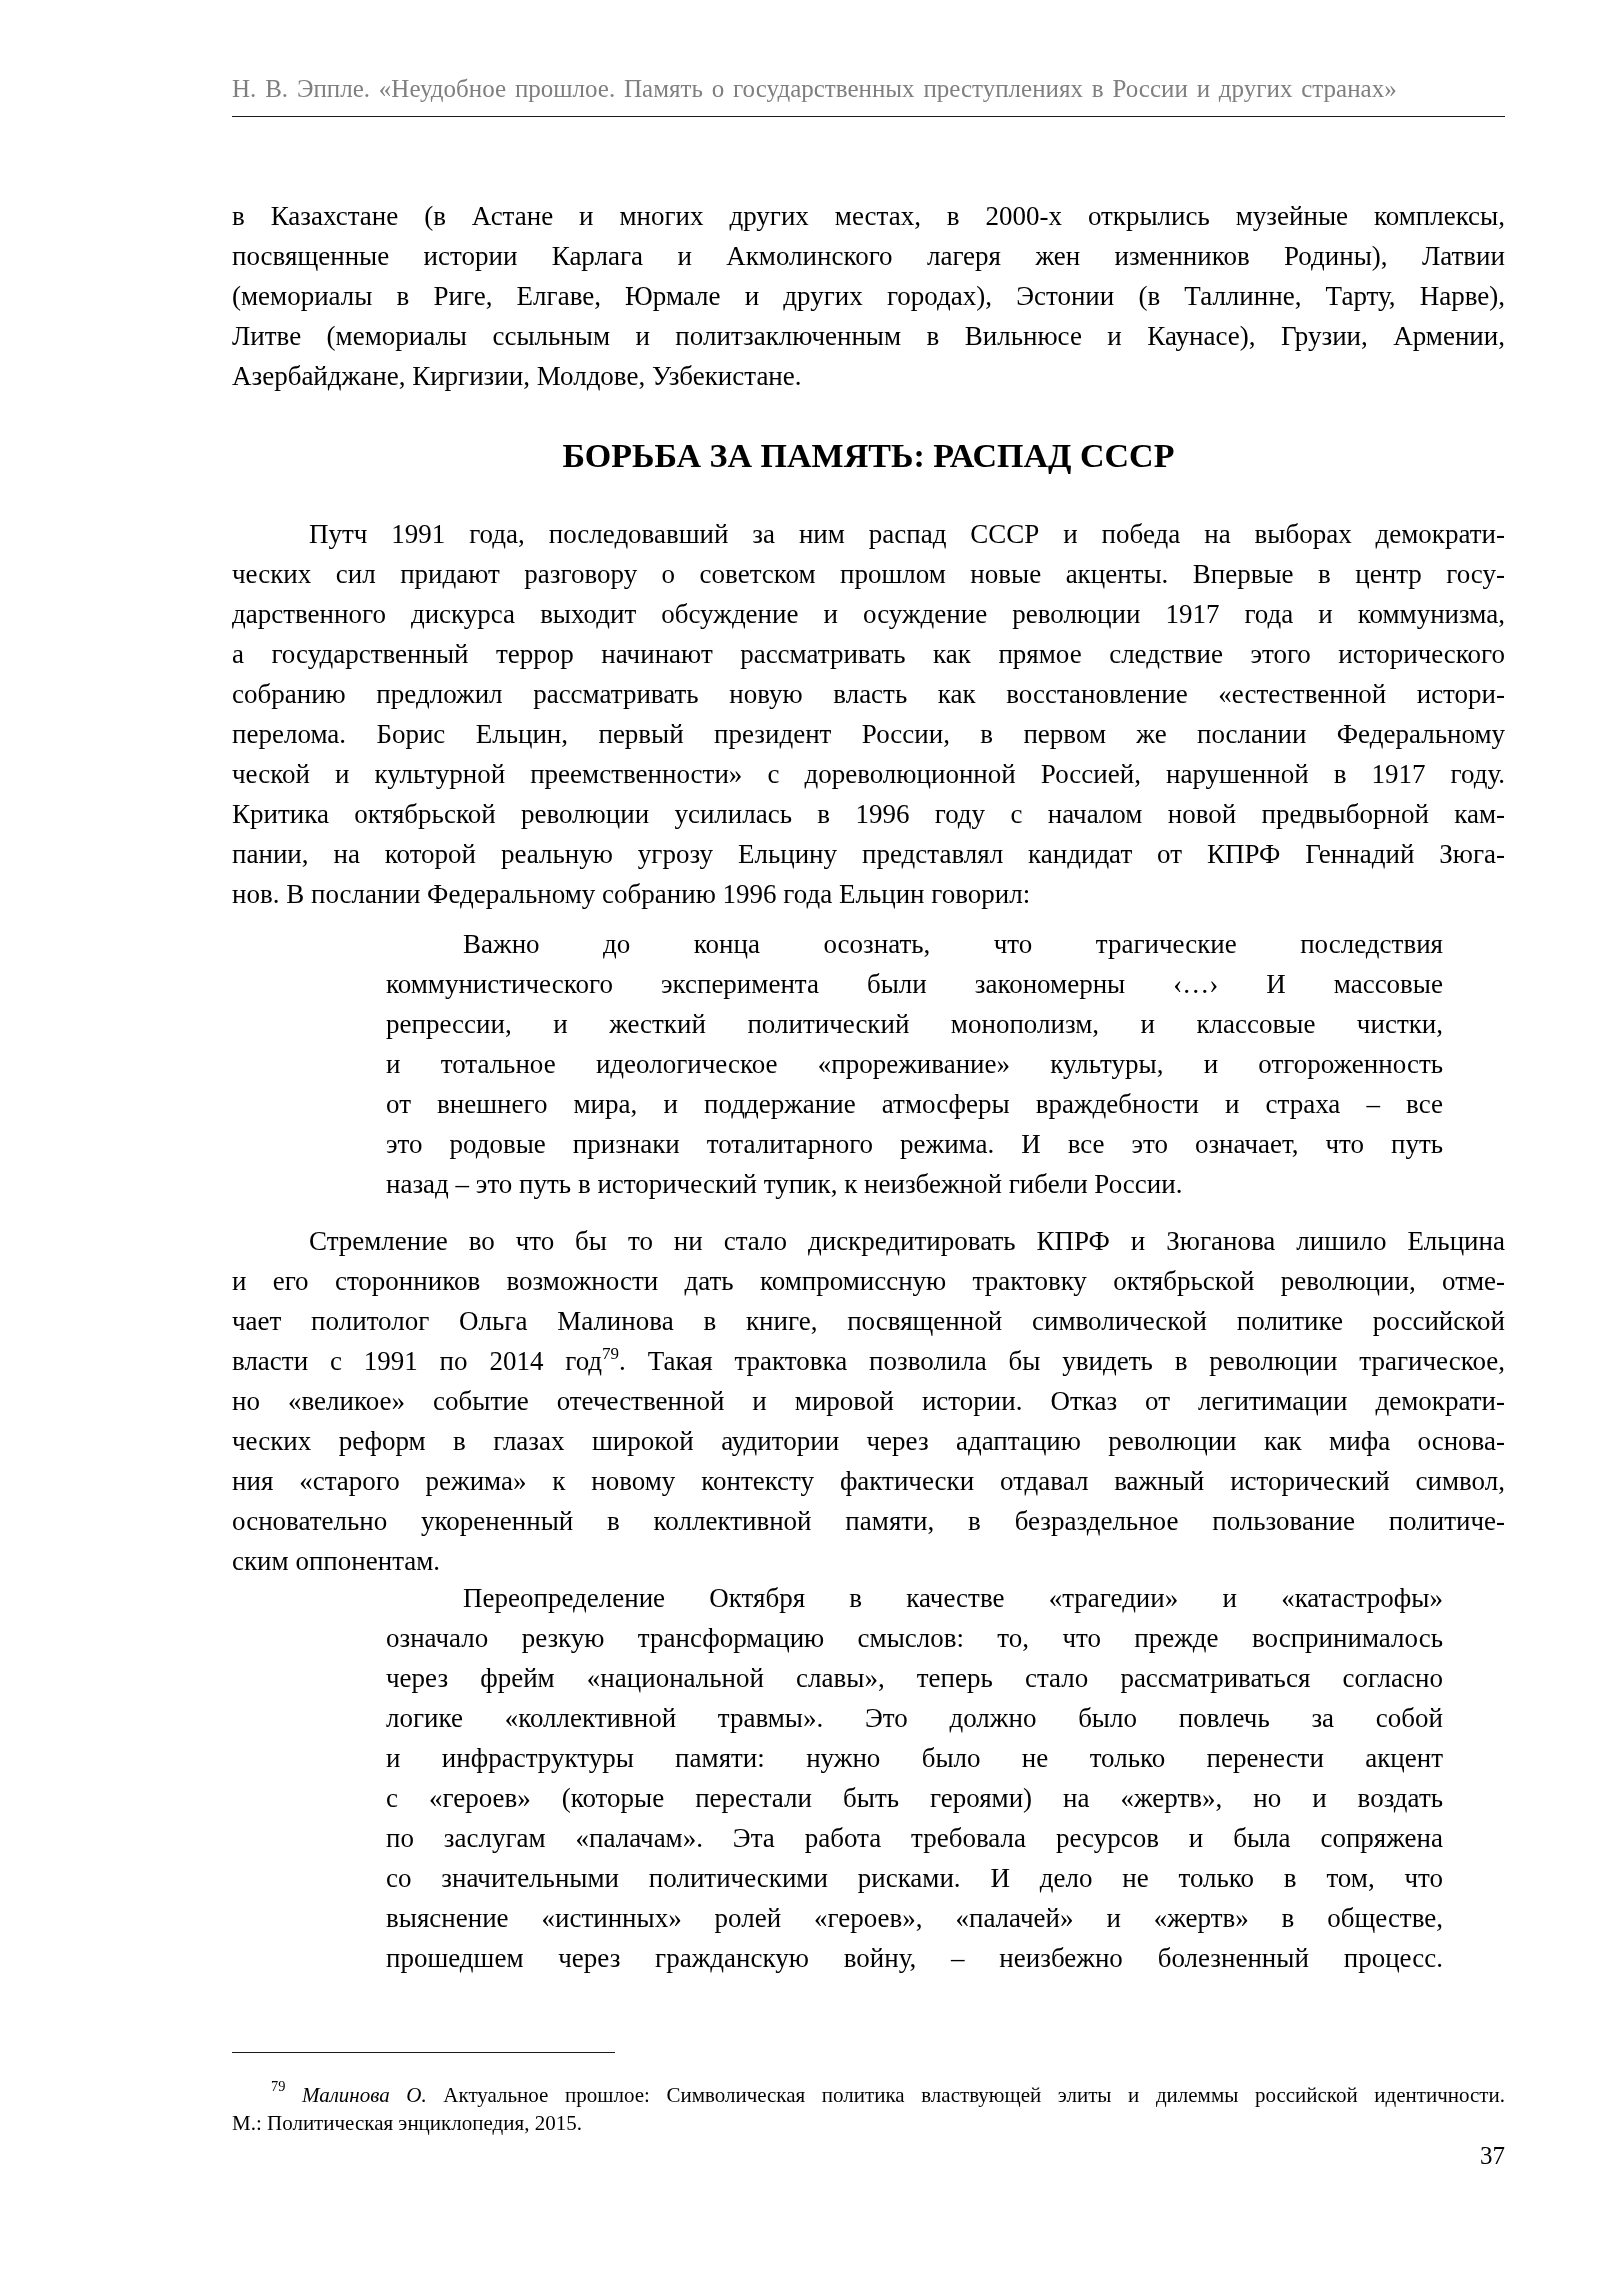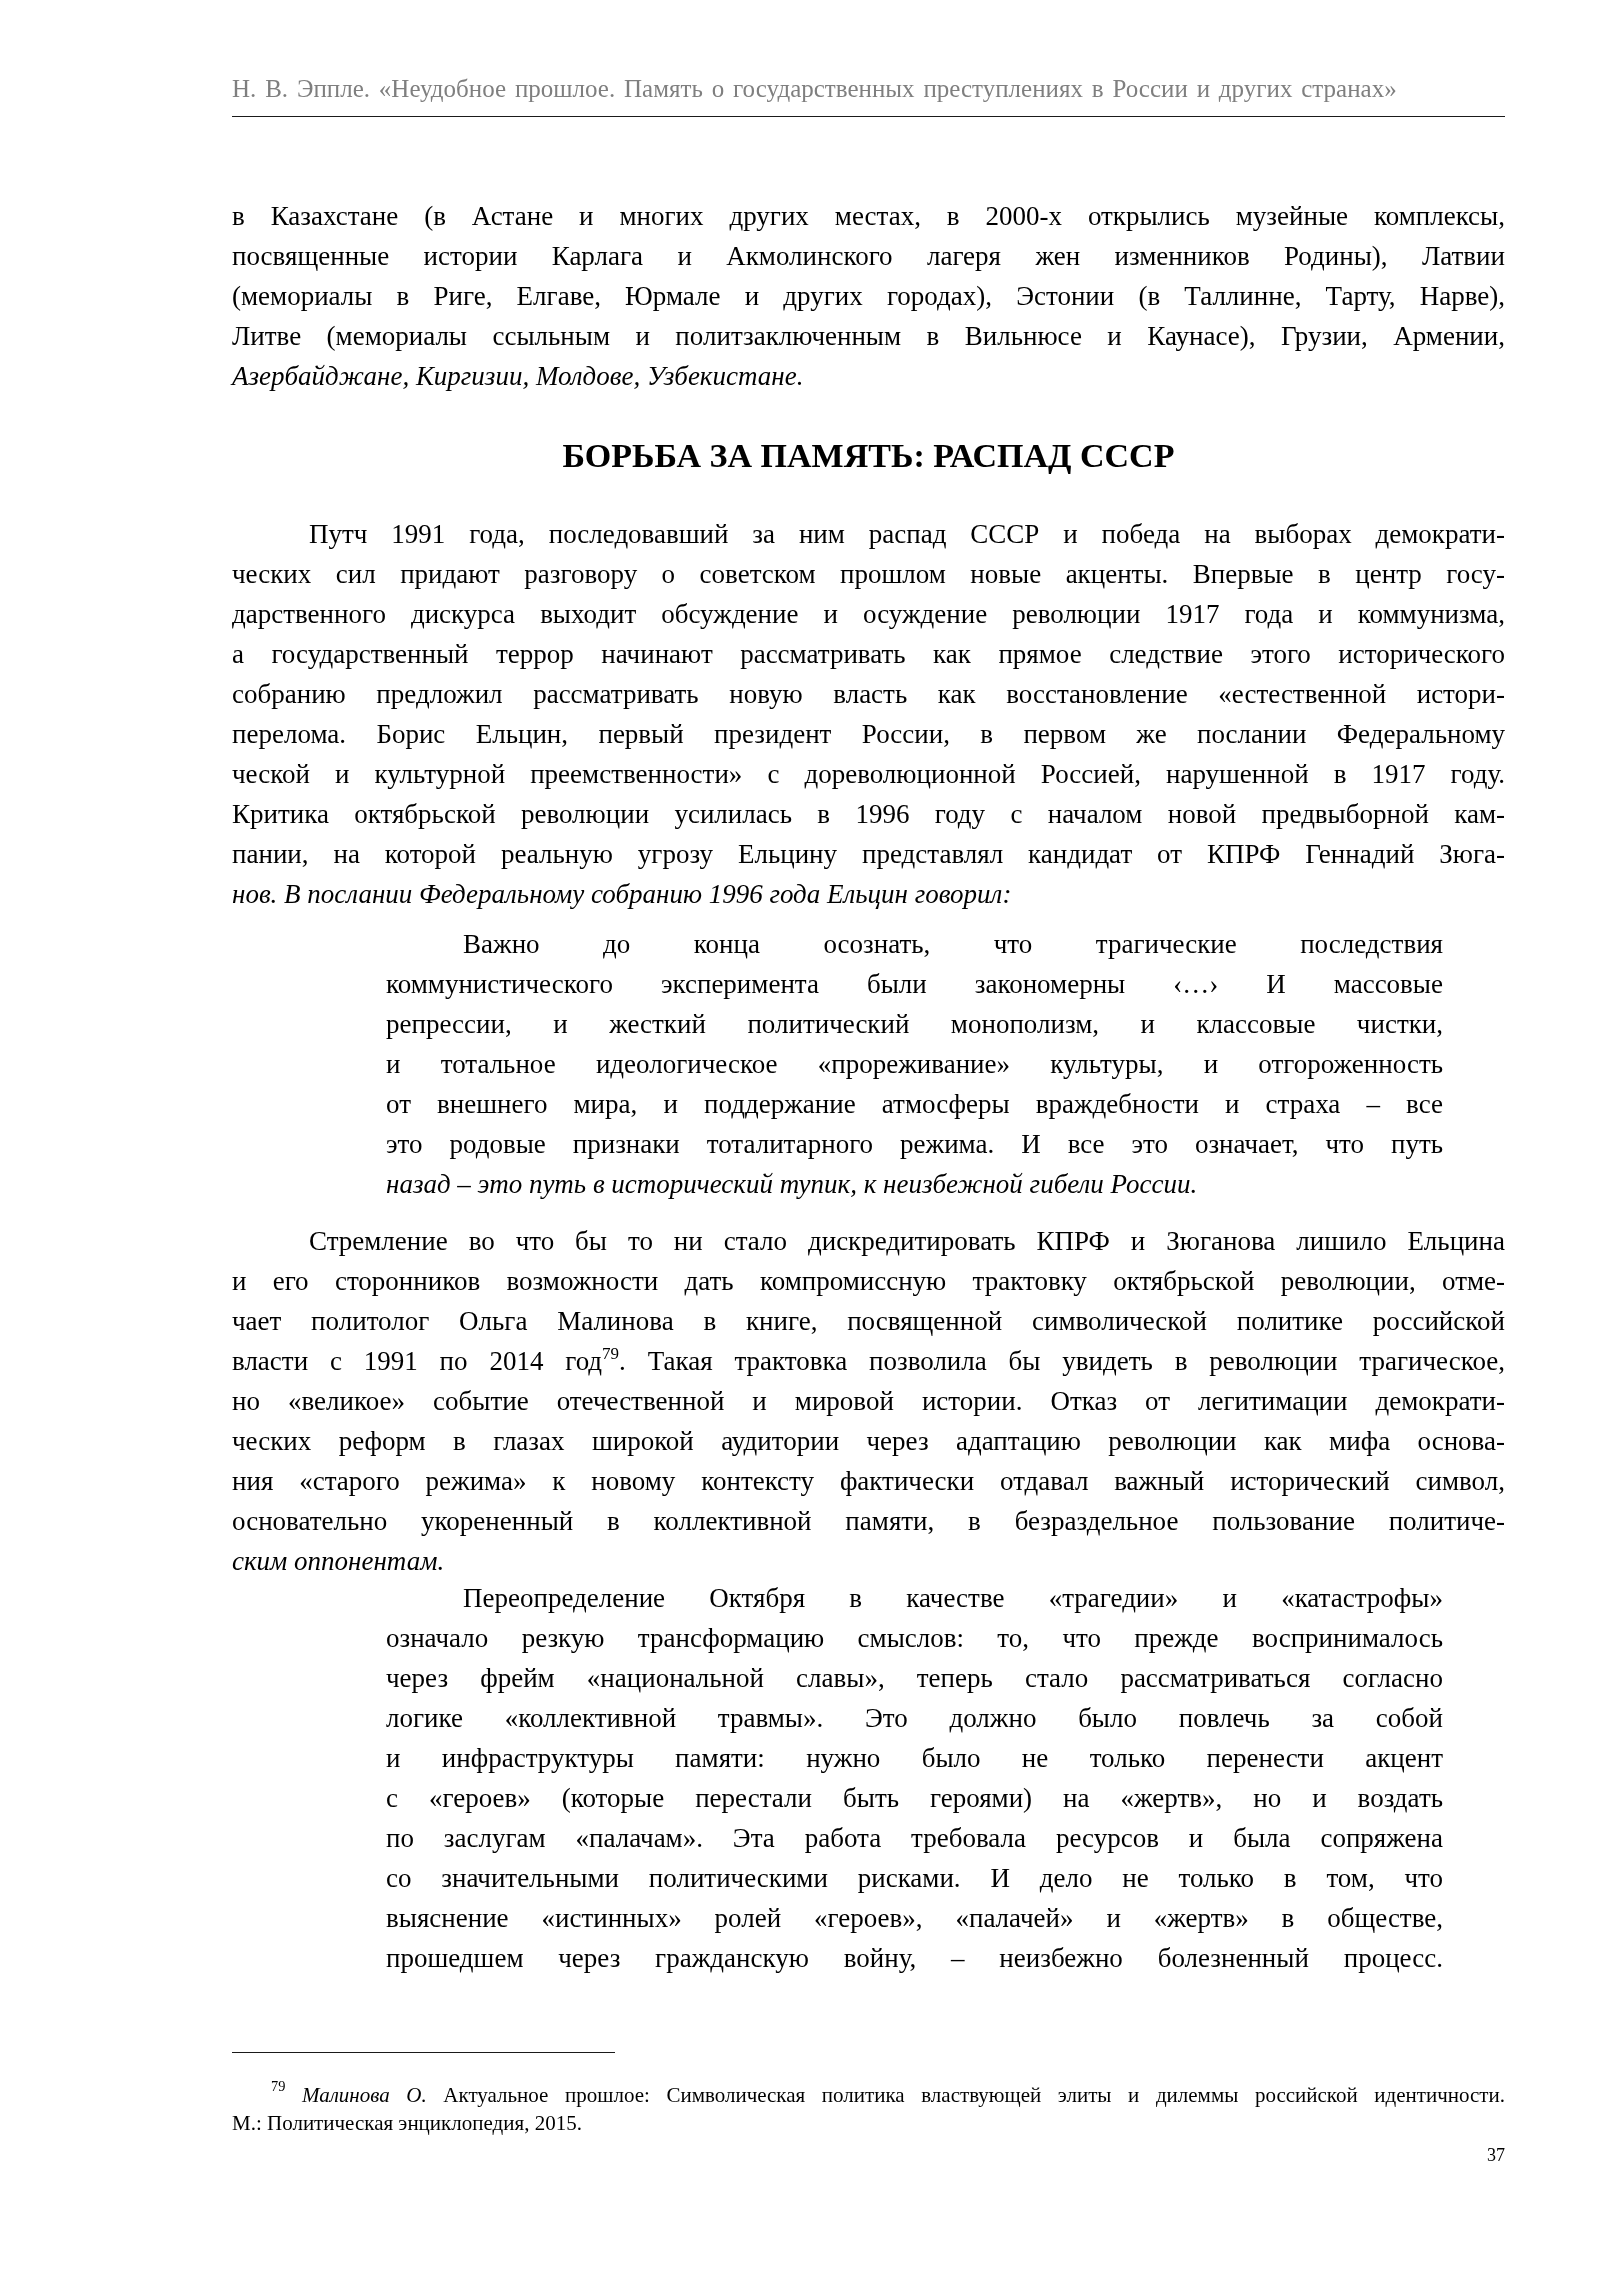--- a/index.html
+++ b/index.html
@@ -15,7 +15,7 @@
   .block { position: absolute; font-size: 27px; }
   .line { display: block; height: 40px; line-height: 40px; white-space: nowrap;
           text-align: justify; text-align-last: justify; }
-  .line.last { text-align-last: left; font-style: italic; }
+  .line.last { text-align-last: left; }
   .line.indent { padding-left: 77px; }
 
   .body-block { left: 232px; width: 1273px; }

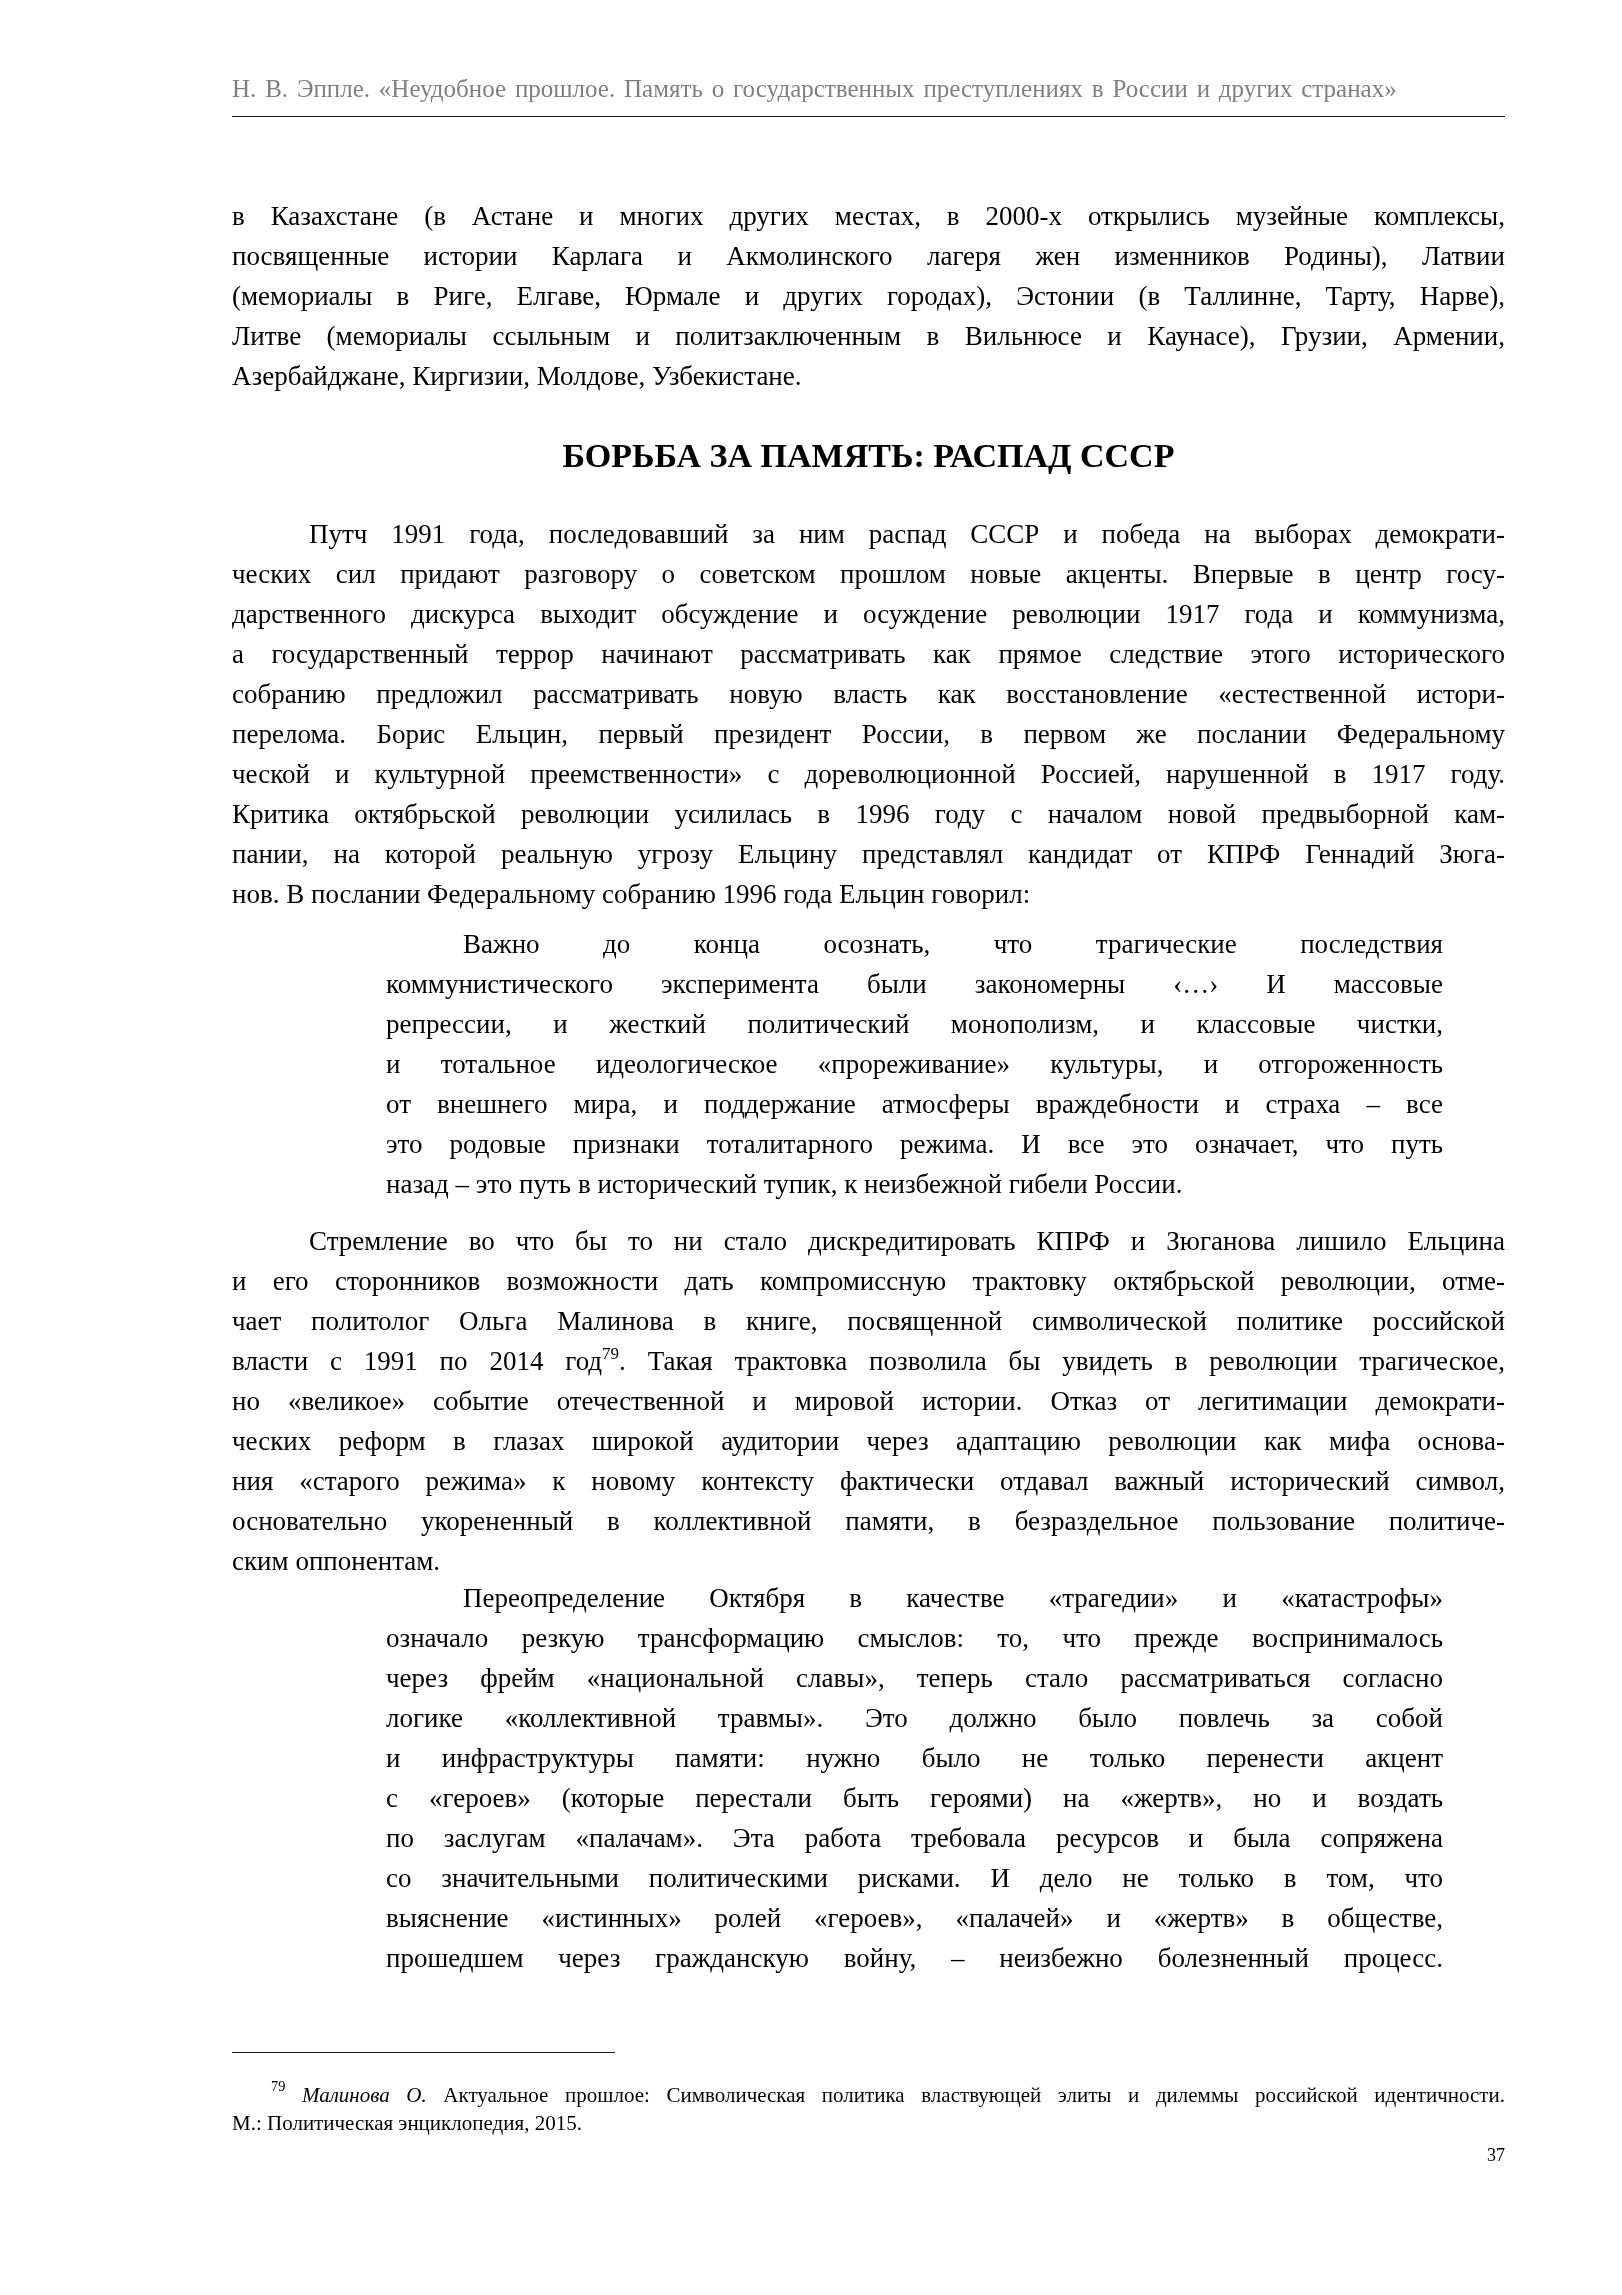--- a/index.html
+++ b/index.html
@@ -36,7 +36,7 @@
   .footnote i { font-style: italic; }
 
   .page-number { position: absolute; left: 232px; width: 1273px; top: 2140px; text-align: right;
-                 font-size: 18px; line-height: 31px; }
+                 font-size: 25px; line-height: 31px; }
 </style>
 </head>
 <body>

